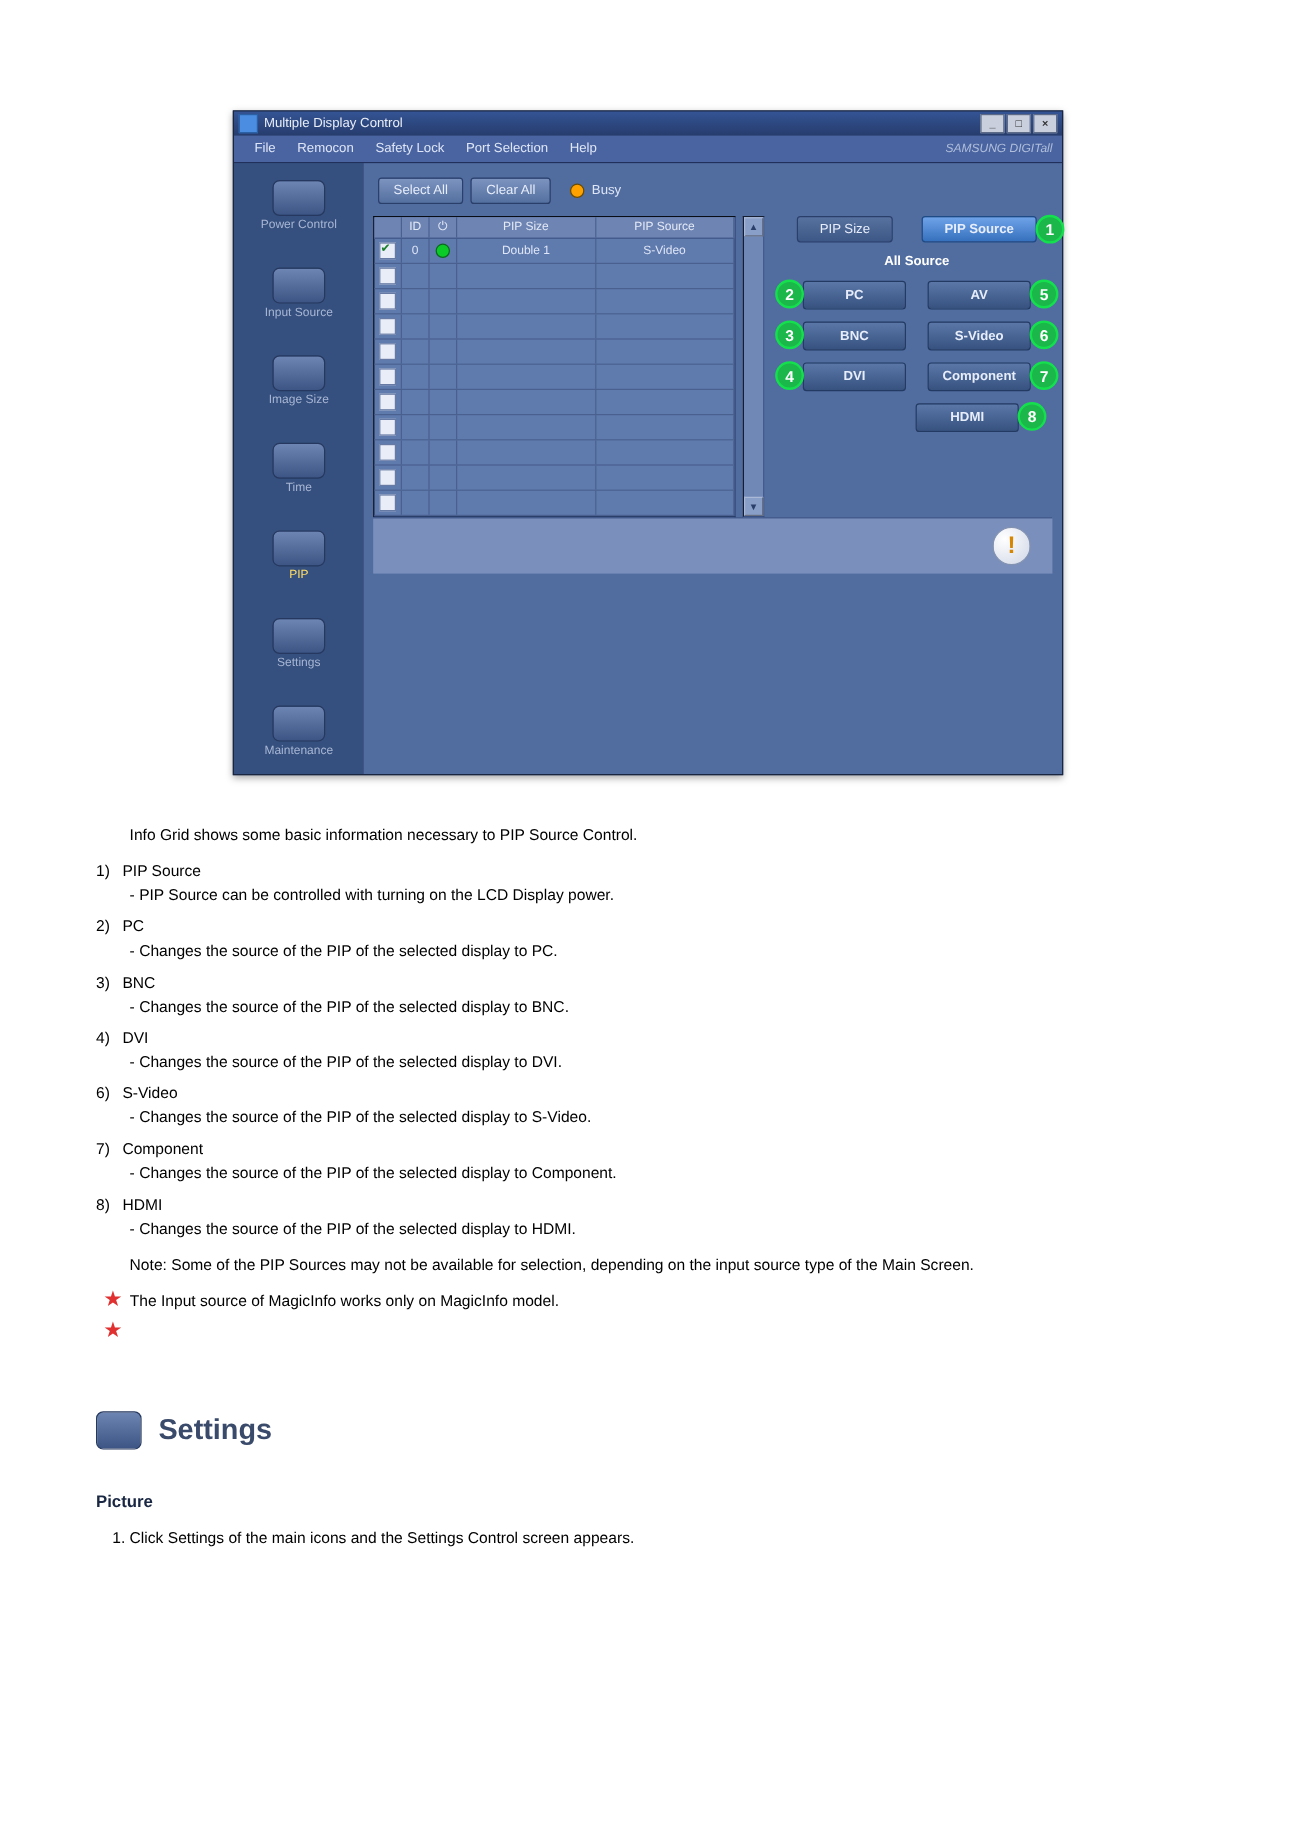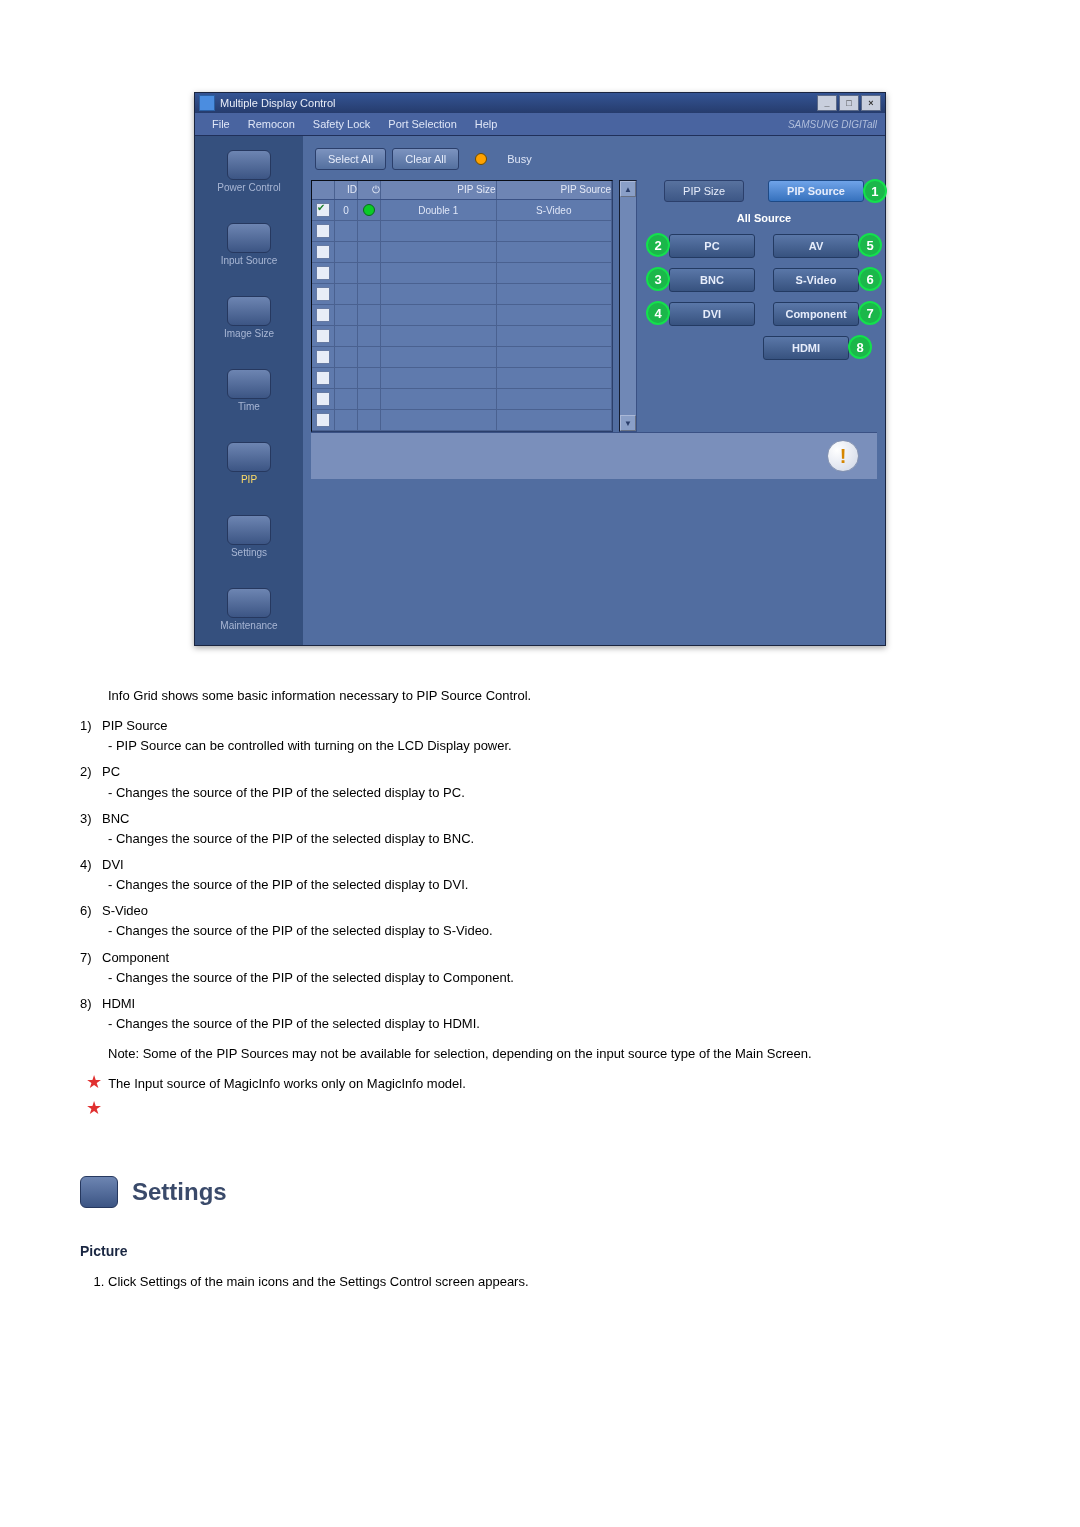--- a/index.html
+++ b/index.html
@@ -25,7 +25,7 @@
 .main{flex:1;background:#516da0;position:relative;padding:8px}
 .topbar{display:flex;align-items:center;gap:6px;margin:4px 0 10px 4px}
 .btn3d{padding:4px 12px;background:linear-gradient(#7c93bf,#54709f);border:1px solid #2b3f6b;border-radius:3px;color:#e7edfb;font-size:11px;cursor:pointer}
-.busy{display:flex;align-items:center;gap:20px;color:#dfe6f7;font-size:11px;margin-left:10px}
+.busy{display:flex;align-items:center;gap:6px;color:#dfe6f7;font-size:11px;margin-left:10px}
 .busy .dot{width:10px;height:10px;border-radius:50%;background:#ffa200;border:1px solid #6b4b00}
 
 .gridwrap{display:flex;gap:6px}

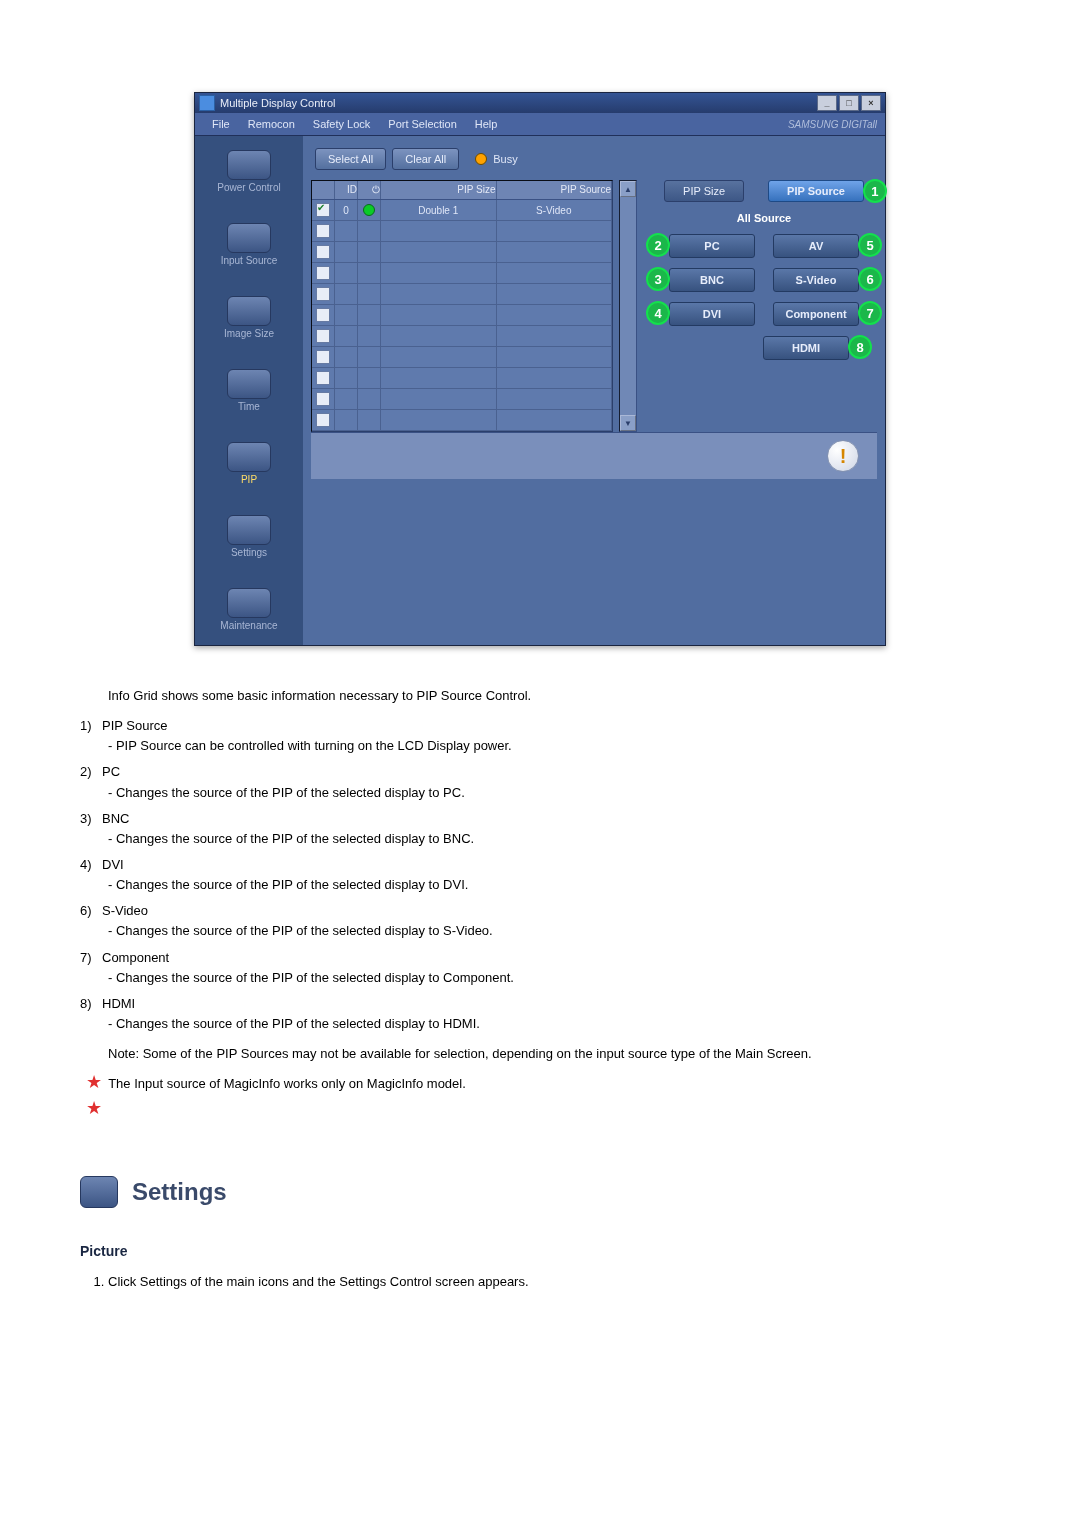--- a/index.html
+++ b/index.html
@@ -31,7 +31,7 @@
 .gridwrap{display:flex;gap:6px}
 .gridarea{width:300px;background:#5f7aad;border:1px inset #2b3f6b}
 .ghead{display:flex;background:#6e85b4;font-size:10px;color:#e4e9f6;border-bottom:1px solid #3a5184}
-.ghead div{padding:3px 0;text-align:right;border-right:1px solid #4a6190}
+.ghead div{padding:3px 0;text-align:center;border-right:1px solid #4a6190}
 .gc-chk{width:22px}.gc-id{width:22px}.gc-pwr{width:22px}.gc-size{flex:1}.gc-src{flex:1}
 .grow{display:flex;height:20px;border-bottom:1px solid #4a6190}
 .grow div{border-right:1px solid #4a6190;display:flex;align-items:center;justify-content:center;font-size:10px;color:#dfe6f7}

